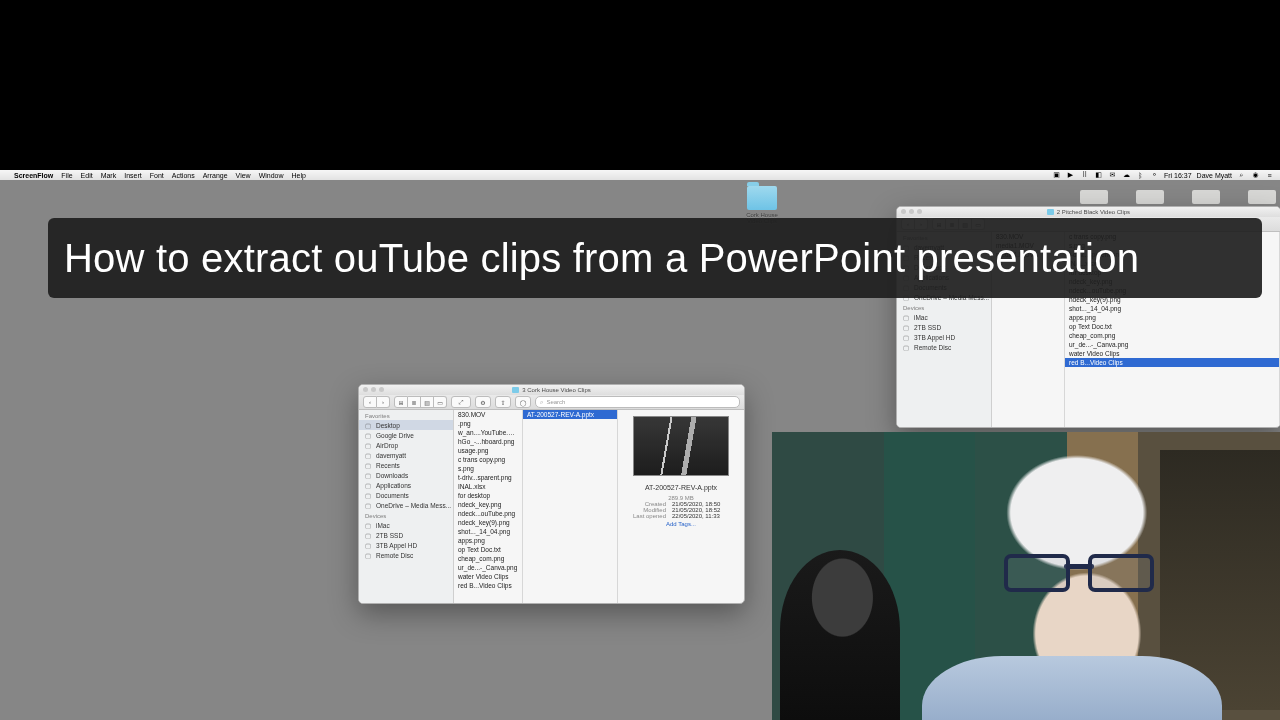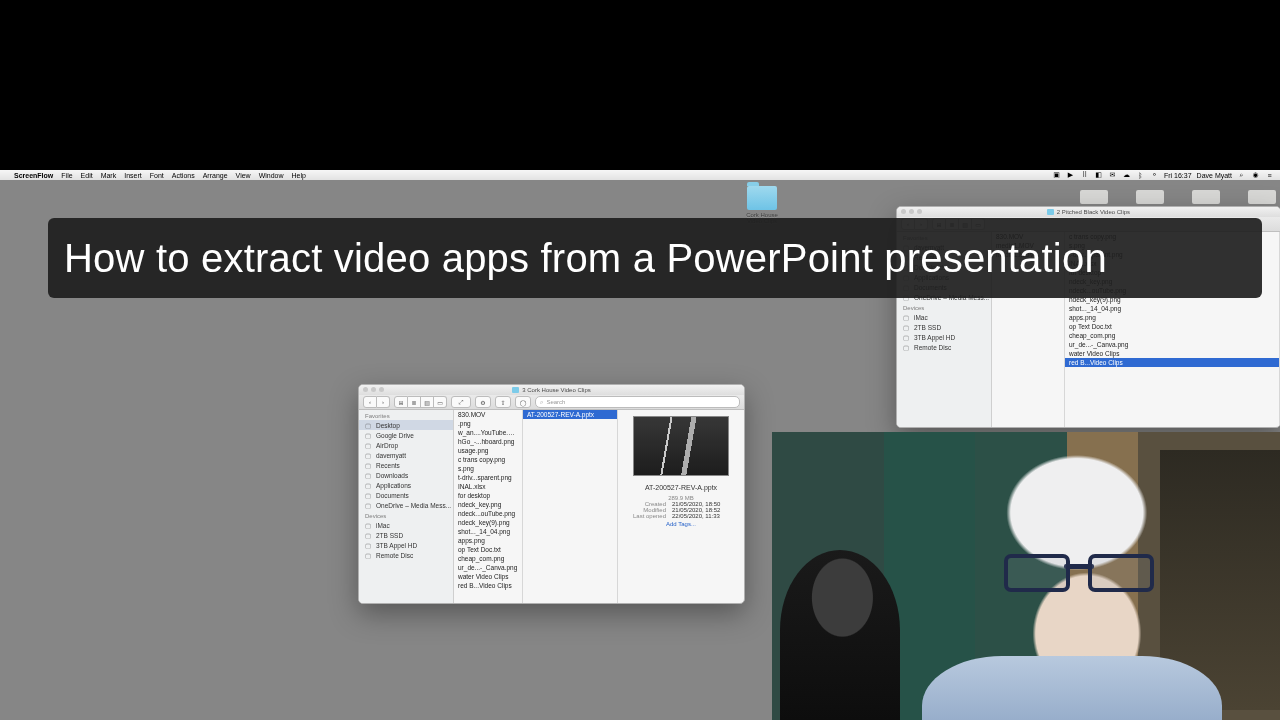--- a/index.html
+++ b/index.html
@@ -369,7 +369,7 @@
 </div>
 
 <div class="title-band">
-  <span>How to extract video apps from a PowerPoint presentation</span>
+  <span>How to extract ouTube clips from a PowerPoint presentation</span>
 </div>
 
 <div class="webcam">

